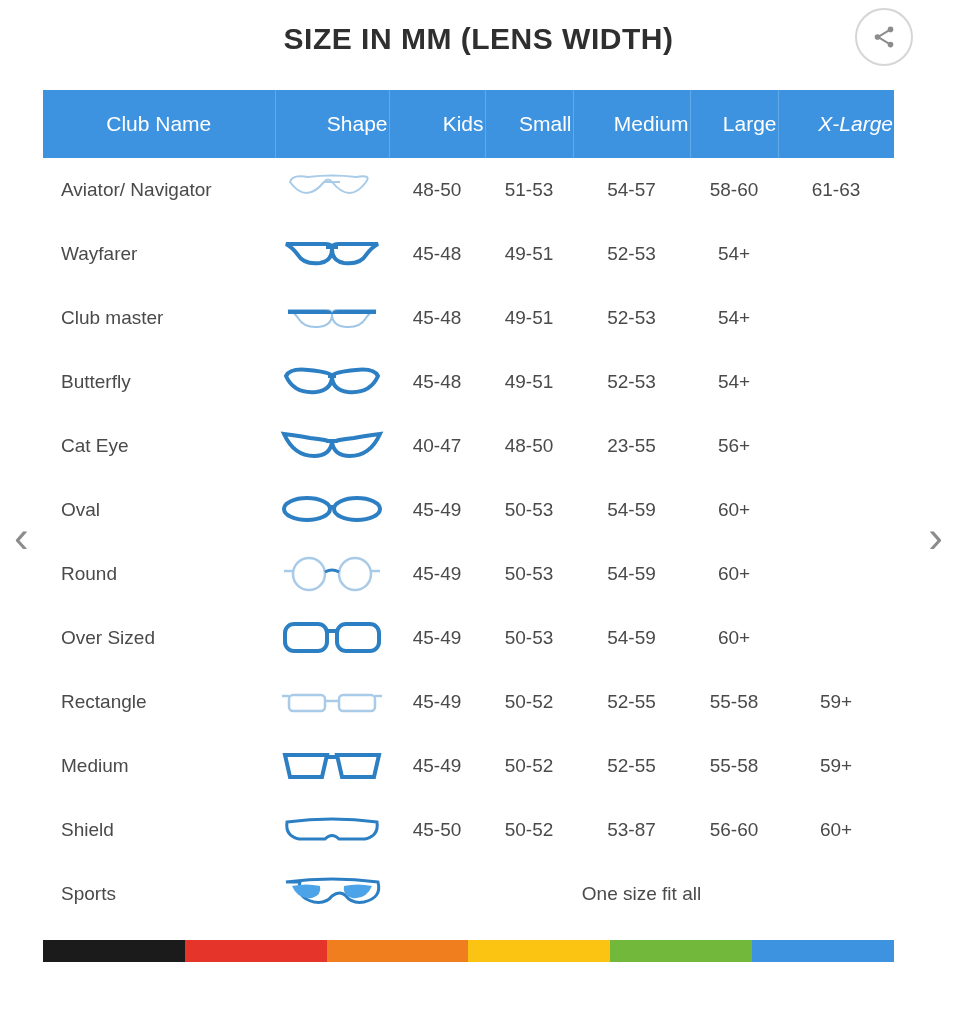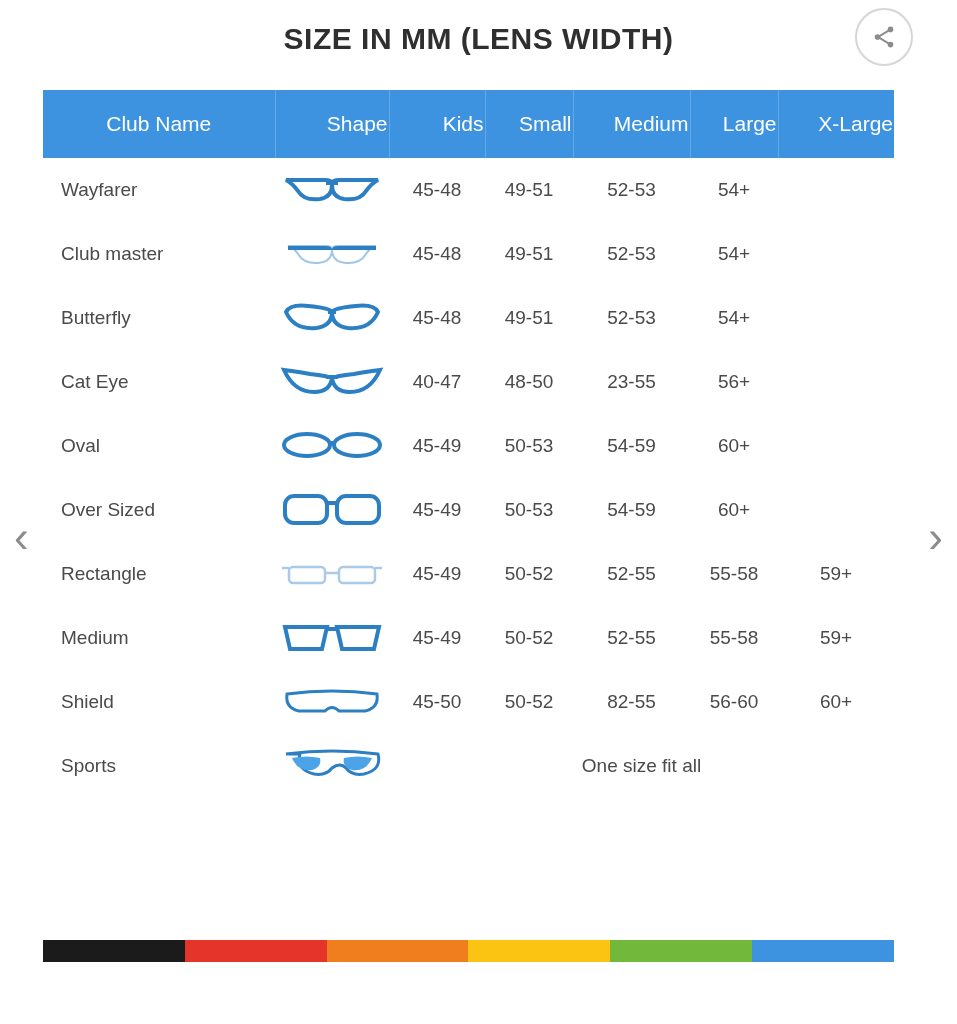--- a/index.html
+++ b/index.html
@@ -86,7 +86,7 @@
     text-align: right;
     border-right: 1px solid #62a9e8;
   }
-  table.sizechart thead th:last-child { border-right: none; }
+  table.sizechart thead th:last-child { border-right: none; font-style: italic; }
   table.sizechart thead th.shape-name-col { text-align: center; }
 
   table.sizechart tbody td {

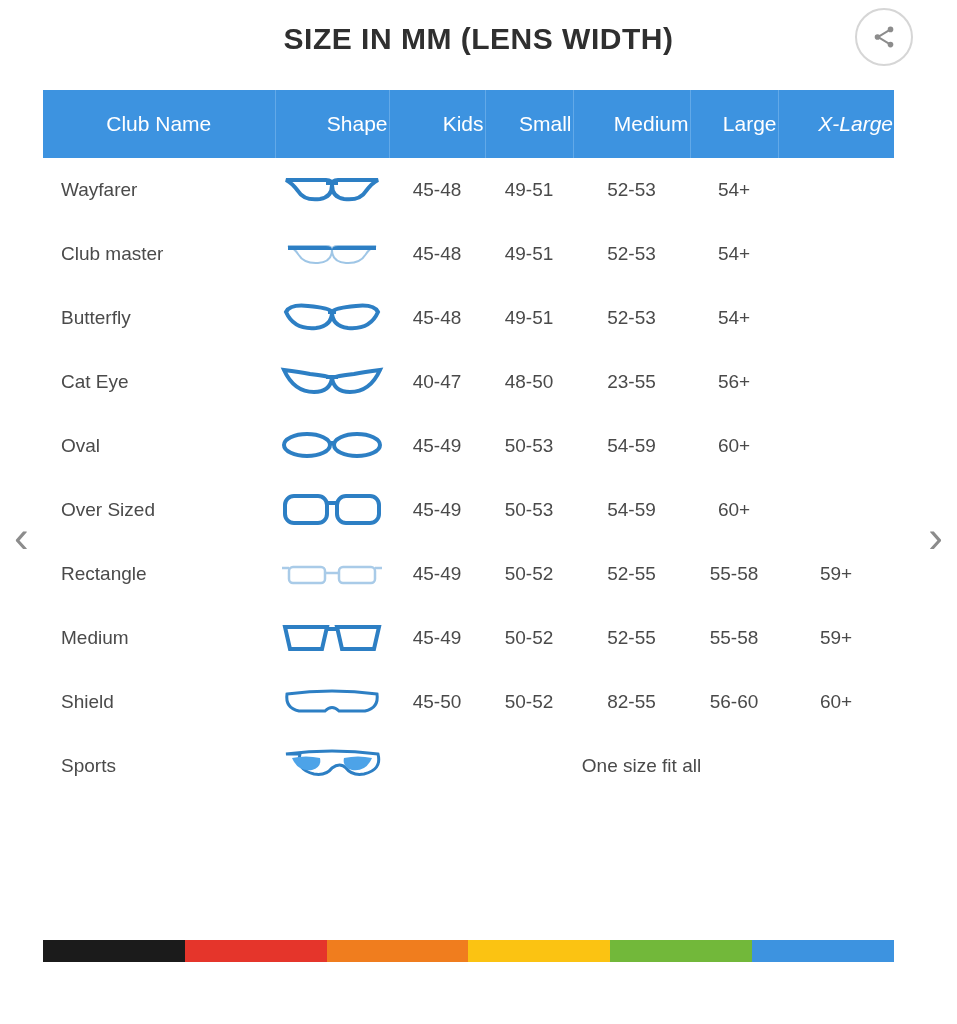--- a/index.html
+++ b/index.html
@@ -172,6 +172,20 @@
       </thead>
       <tbody>
 
+        <tr>
+          <td class="name">Aviator/ Navigator</td>
+          <td class="shapecell">
+            <svg class="glasses" width="104" height="40" viewBox="0 0 104 40">
+              <path d="M10 12 q16 22 34 0 q4 -5 8 0 q18 22 34 0 q6 -8 -10 -5 q-24 -3 -48 0 q-16 -3 -18 5 z" fill="#ffffff" stroke="#a9cbe8" stroke-width="2"></path>
+              <line x1="44" y1="12" x2="60" y2="12" stroke="#a9cbe8" stroke-width="2"></line>
+            </svg>
+          </td>
+          <td class="size">48-50</td>
+          <td class="size">51-53</td>
+          <td class="size">54-57</td>
+          <td class="size">58-60</td>
+          <td class="size">61-63</td>
+        </tr>
 
         <tr>
           <td class="name">Wayfarer</td>

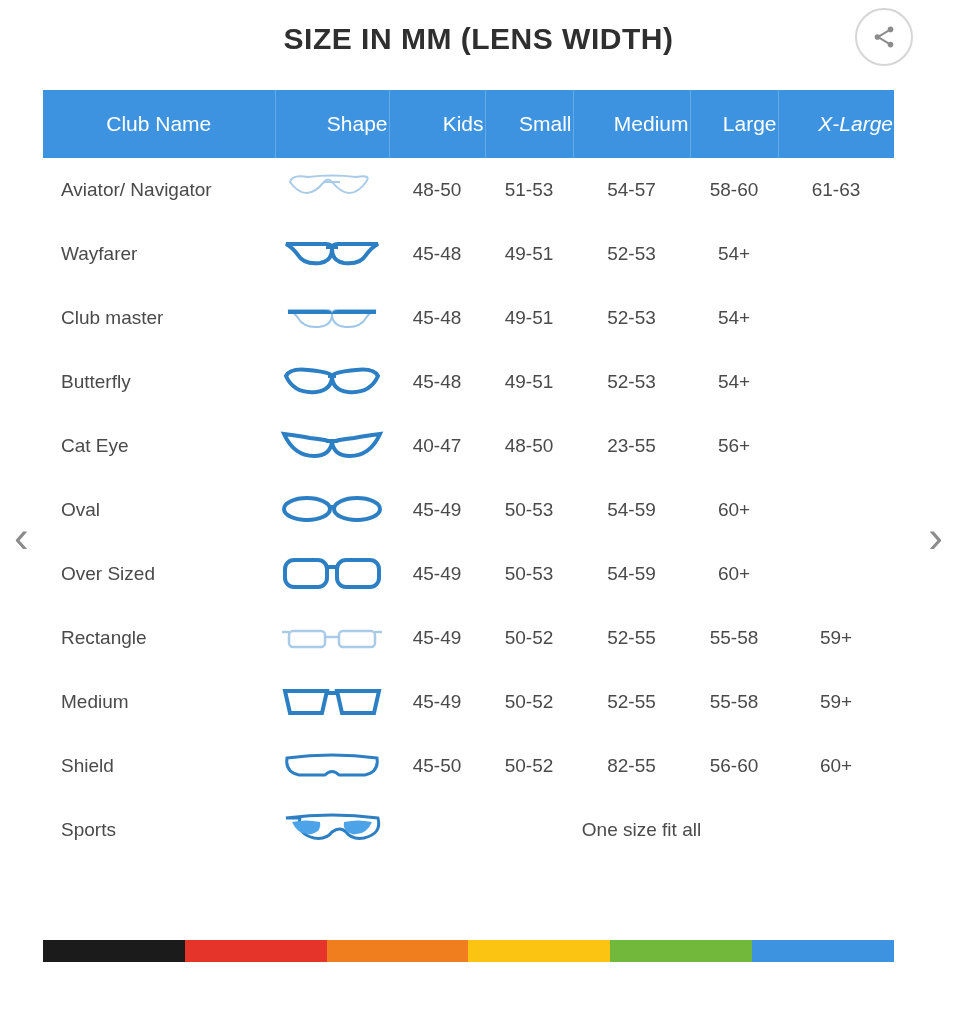--- a/index.html
+++ b/index.html
@@ -268,6 +268,23 @@
           <td class="size"></td>
         </tr>
 
+        <tr>
+          <td class="name">Round</td>
+          <td class="shapecell">
+            <svg class="glasses" width="104" height="40" viewBox="0 0 104 40">
+              <circle cx="29" cy="20" r="16" fill="#ffffff" stroke="#a9cbe8" stroke-width="2.5"></circle>
+              <circle cx="75" cy="20" r="16" fill="#ffffff" stroke="#a9cbe8" stroke-width="2.5"></circle>
+              <path d="M45 18 q7 -4 14 0" fill="none" stroke="#2d7fc4" stroke-width="3"></path>
+              <line x1="4" y1="17" x2="13" y2="17" stroke="#a9cbe8" stroke-width="2.5"></line>
+              <line x1="91" y1="17" x2="100" y2="17" stroke="#a9cbe8" stroke-width="2.5"></line>
+            </svg>
+          </td>
+          <td class="size">45-49</td>
+          <td class="size">50-53</td>
+          <td class="size">54-59</td>
+          <td class="size">60+</td>
+          <td class="size"></td>
+        </tr>
 
         <tr>
           <td class="name">Over Sized</td>

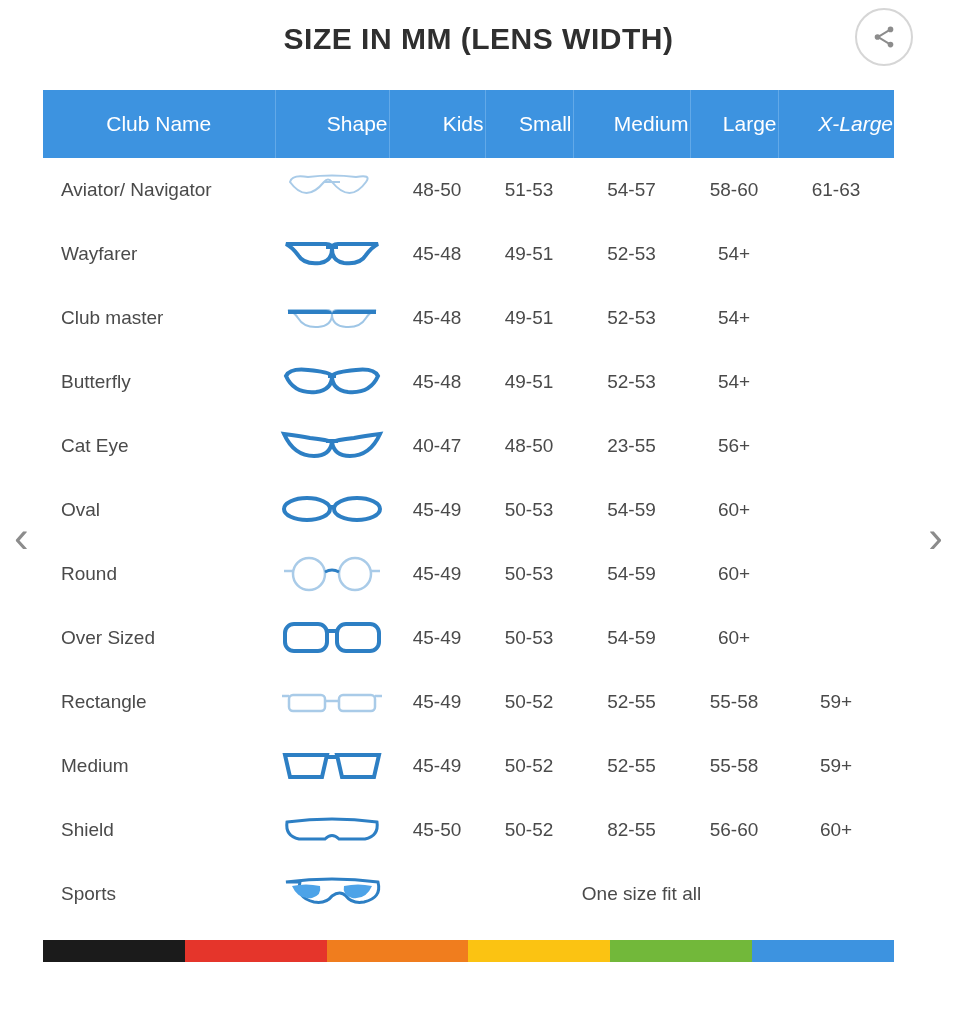--- a/index.html
+++ b/index.html
@@ -345,7 +345,7 @@
           </td>
           <td class="size">45-50</td>
           <td class="size">50-52</td>
-          <td class="size">82-55</td>
+          <td class="size">53-87</td>
           <td class="size">56-60</td>
           <td class="size">60+</td>
         </tr>

